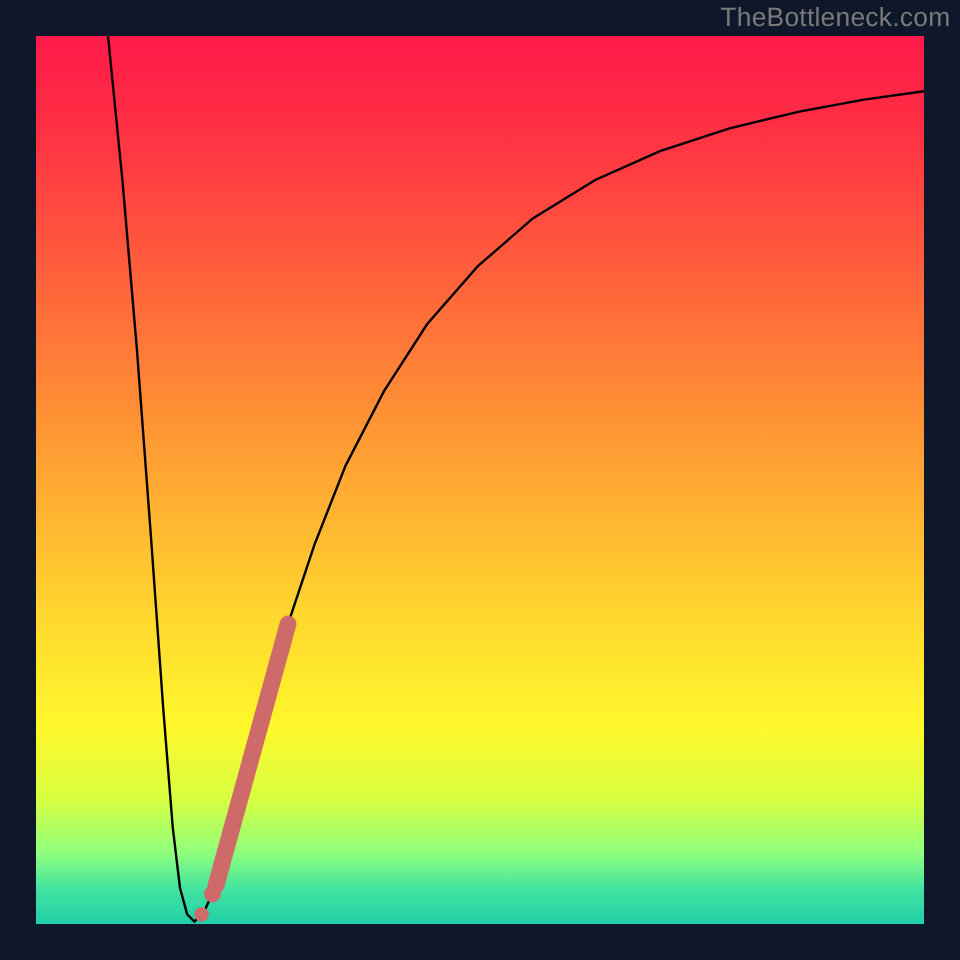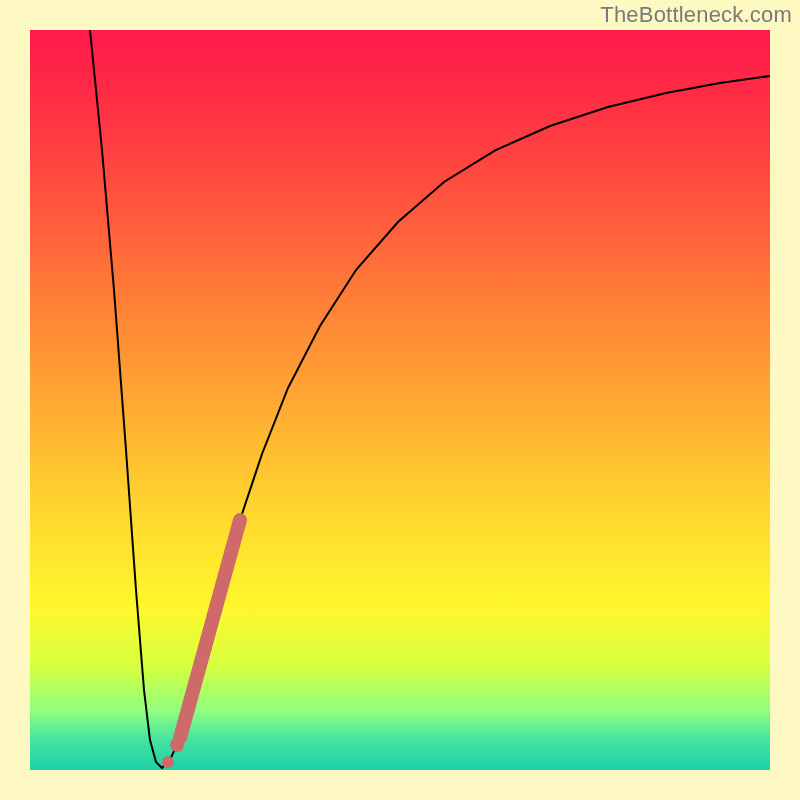--- a/index.html
+++ b/index.html
@@ -15,7 +15,7 @@
     position: relative;
     width: 800px;
     height: 800px;
-    background: #fef9c3;
+    background: #0f172a;
   }
   .plot-area {
     position: absolute;

